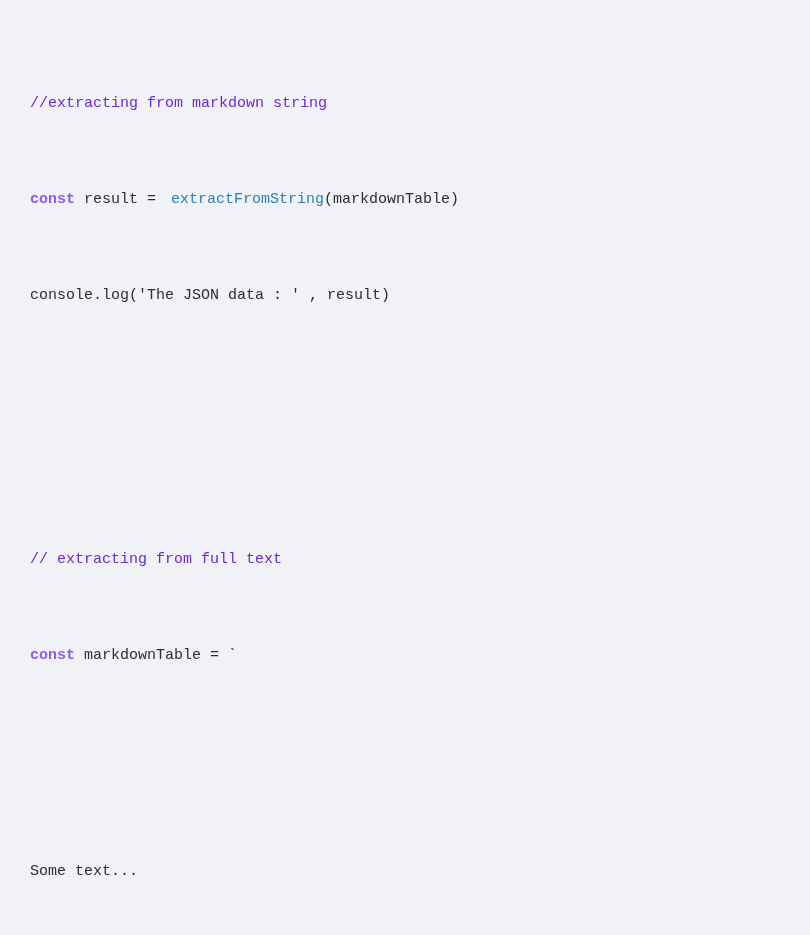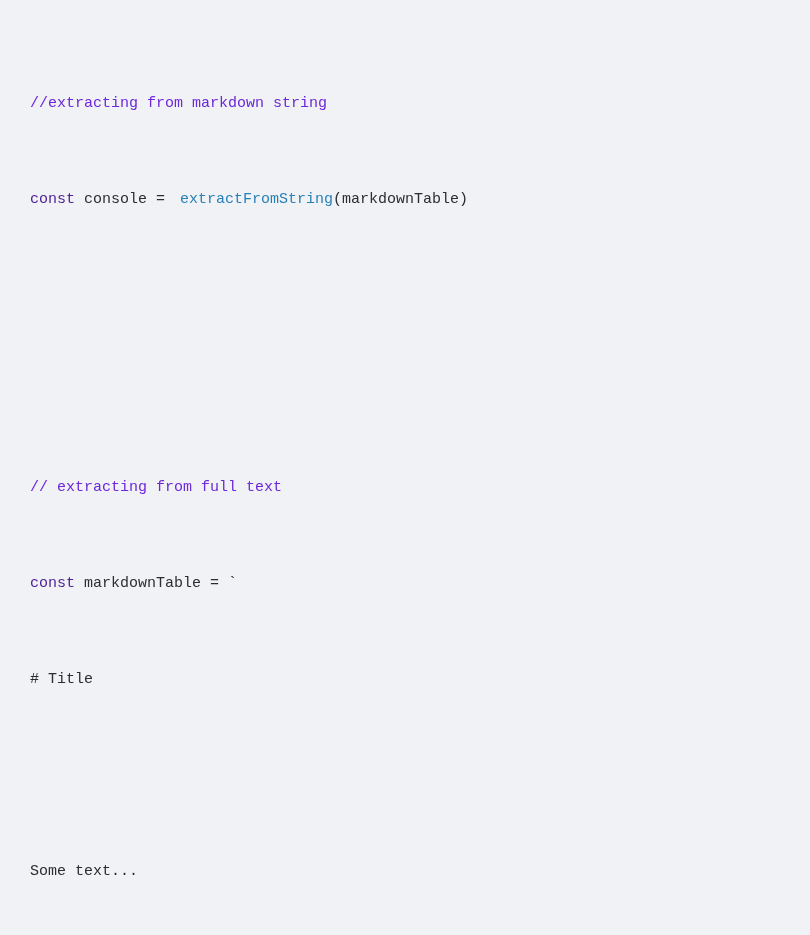--- a/index.html
+++ b/index.html
@@ -34,7 +34,8 @@
     }
 
     .color-keyword {
-      color: #4c1d95;
+      color: #8b5cf6;
+      font-weight: bold;
     }
 
     .color-function {

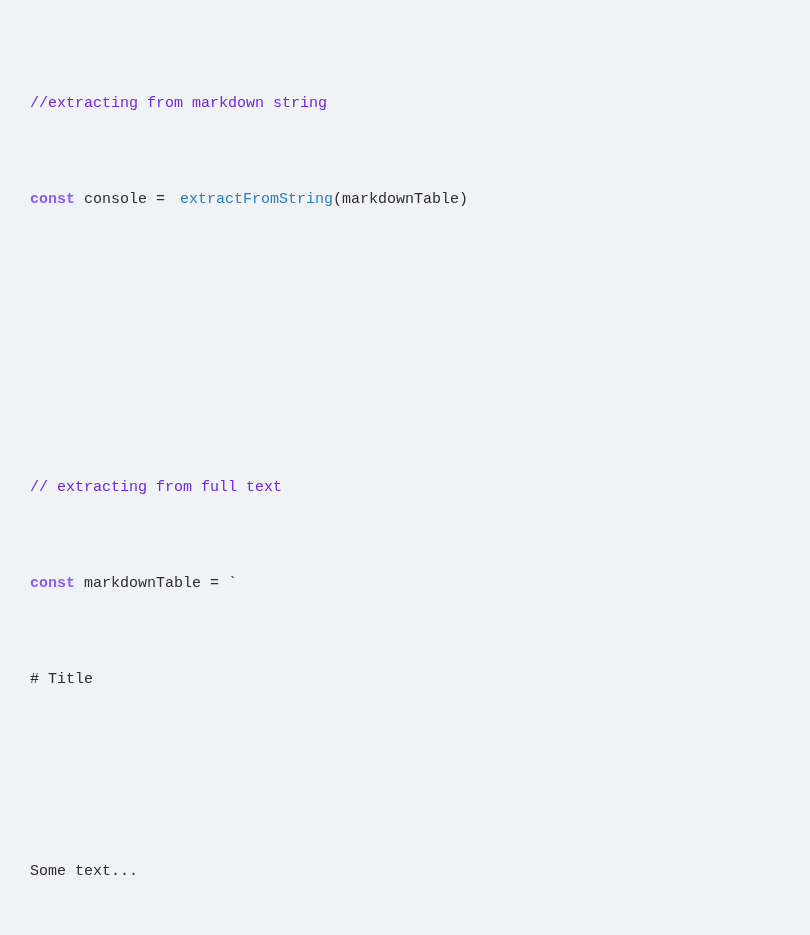--- a/index.html
+++ b/index.html
@@ -54,7 +54,7 @@
 
   <span class="line color-comment">//extracting from markdown string</span>
 
-  <span class="line"><span class="color-keyword">const</span><span class="color-default"> console = </span><span class="color-function">extractFromString</span><span class="color-default">(markdownTable)</span></span>
+  <span class="line"><span class="color-keyword">const</span><span class="color-default"> result = </span><span class="color-function">extractFromString</span><span class="color-default">(markdownTable)</span></span>
 
 
   <span class="line"> </span>

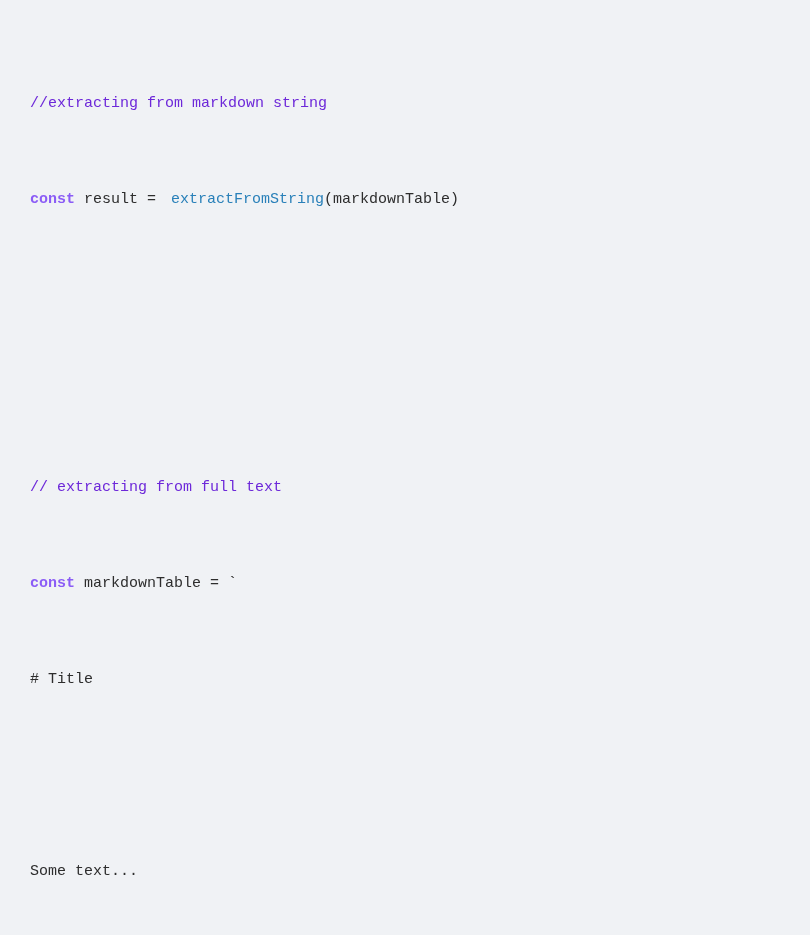--- a/index.html
+++ b/index.html
@@ -56,6 +56,7 @@
 
   <span class="line"><span class="color-keyword">const</span><span class="color-default"> result = </span><span class="color-function">extractFromString</span><span class="color-default">(markdownTable)</span></span>
 
+  <span class="line color-default">console.log('The JSON data : ' , result)</span>
 
   <span class="line"> </span>
   <span class="line"> </span>

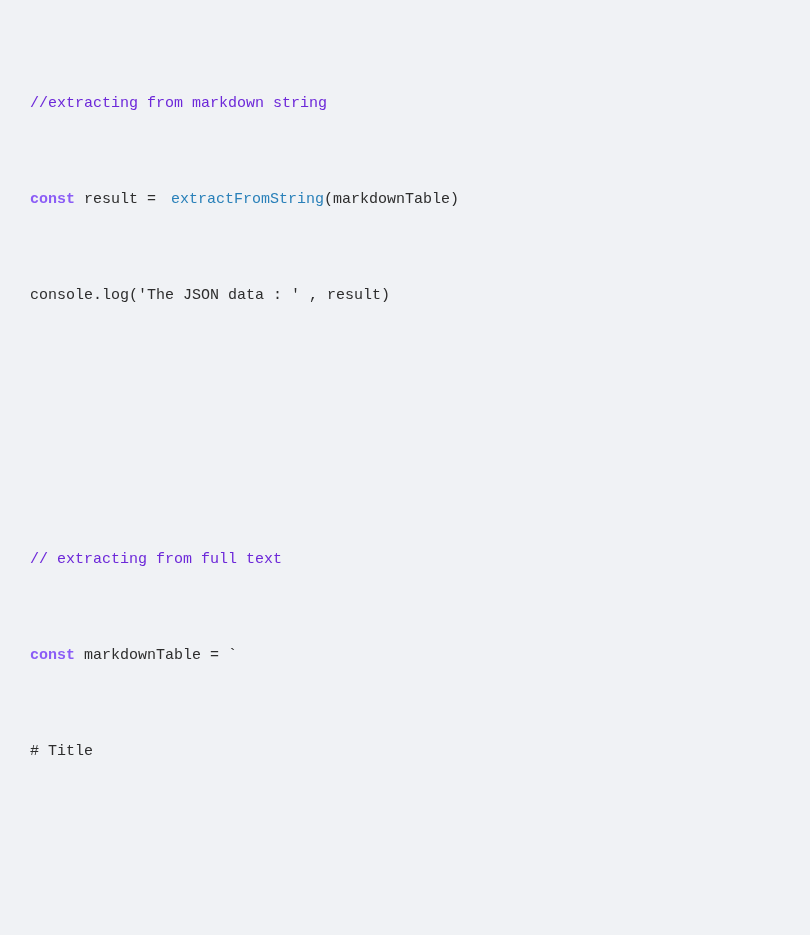--- a/index.html
+++ b/index.html
@@ -65,7 +65,6 @@
 
   <span class="line"><span class="color-keyword">const</span><span class="color-default"> markdownTable = </span><span class="color-default">`</span></span>
 
-  <span class="line color-default"># Title</span>
 
   <span class="line"> </span>
 

